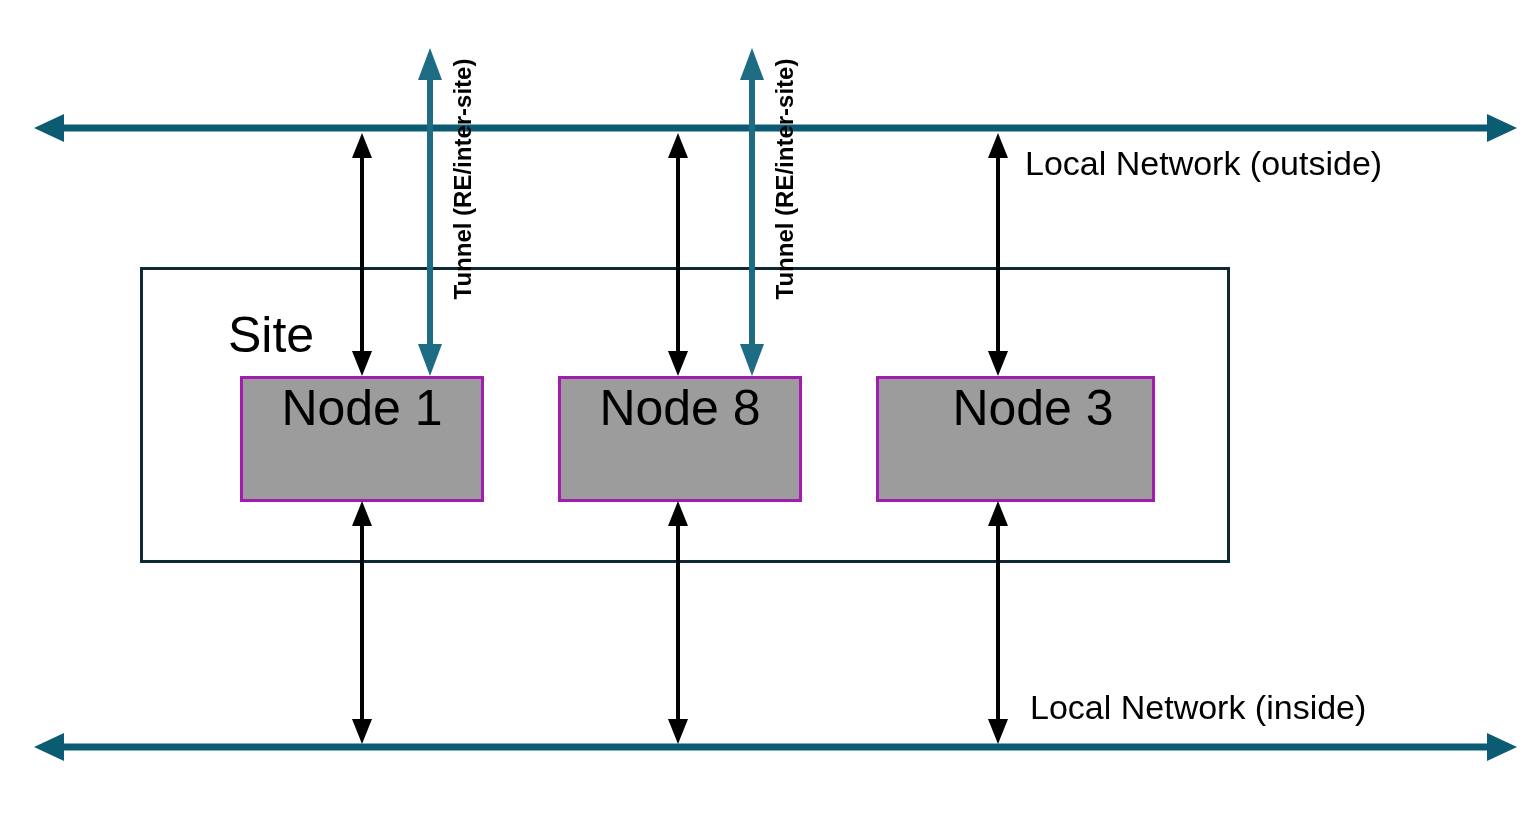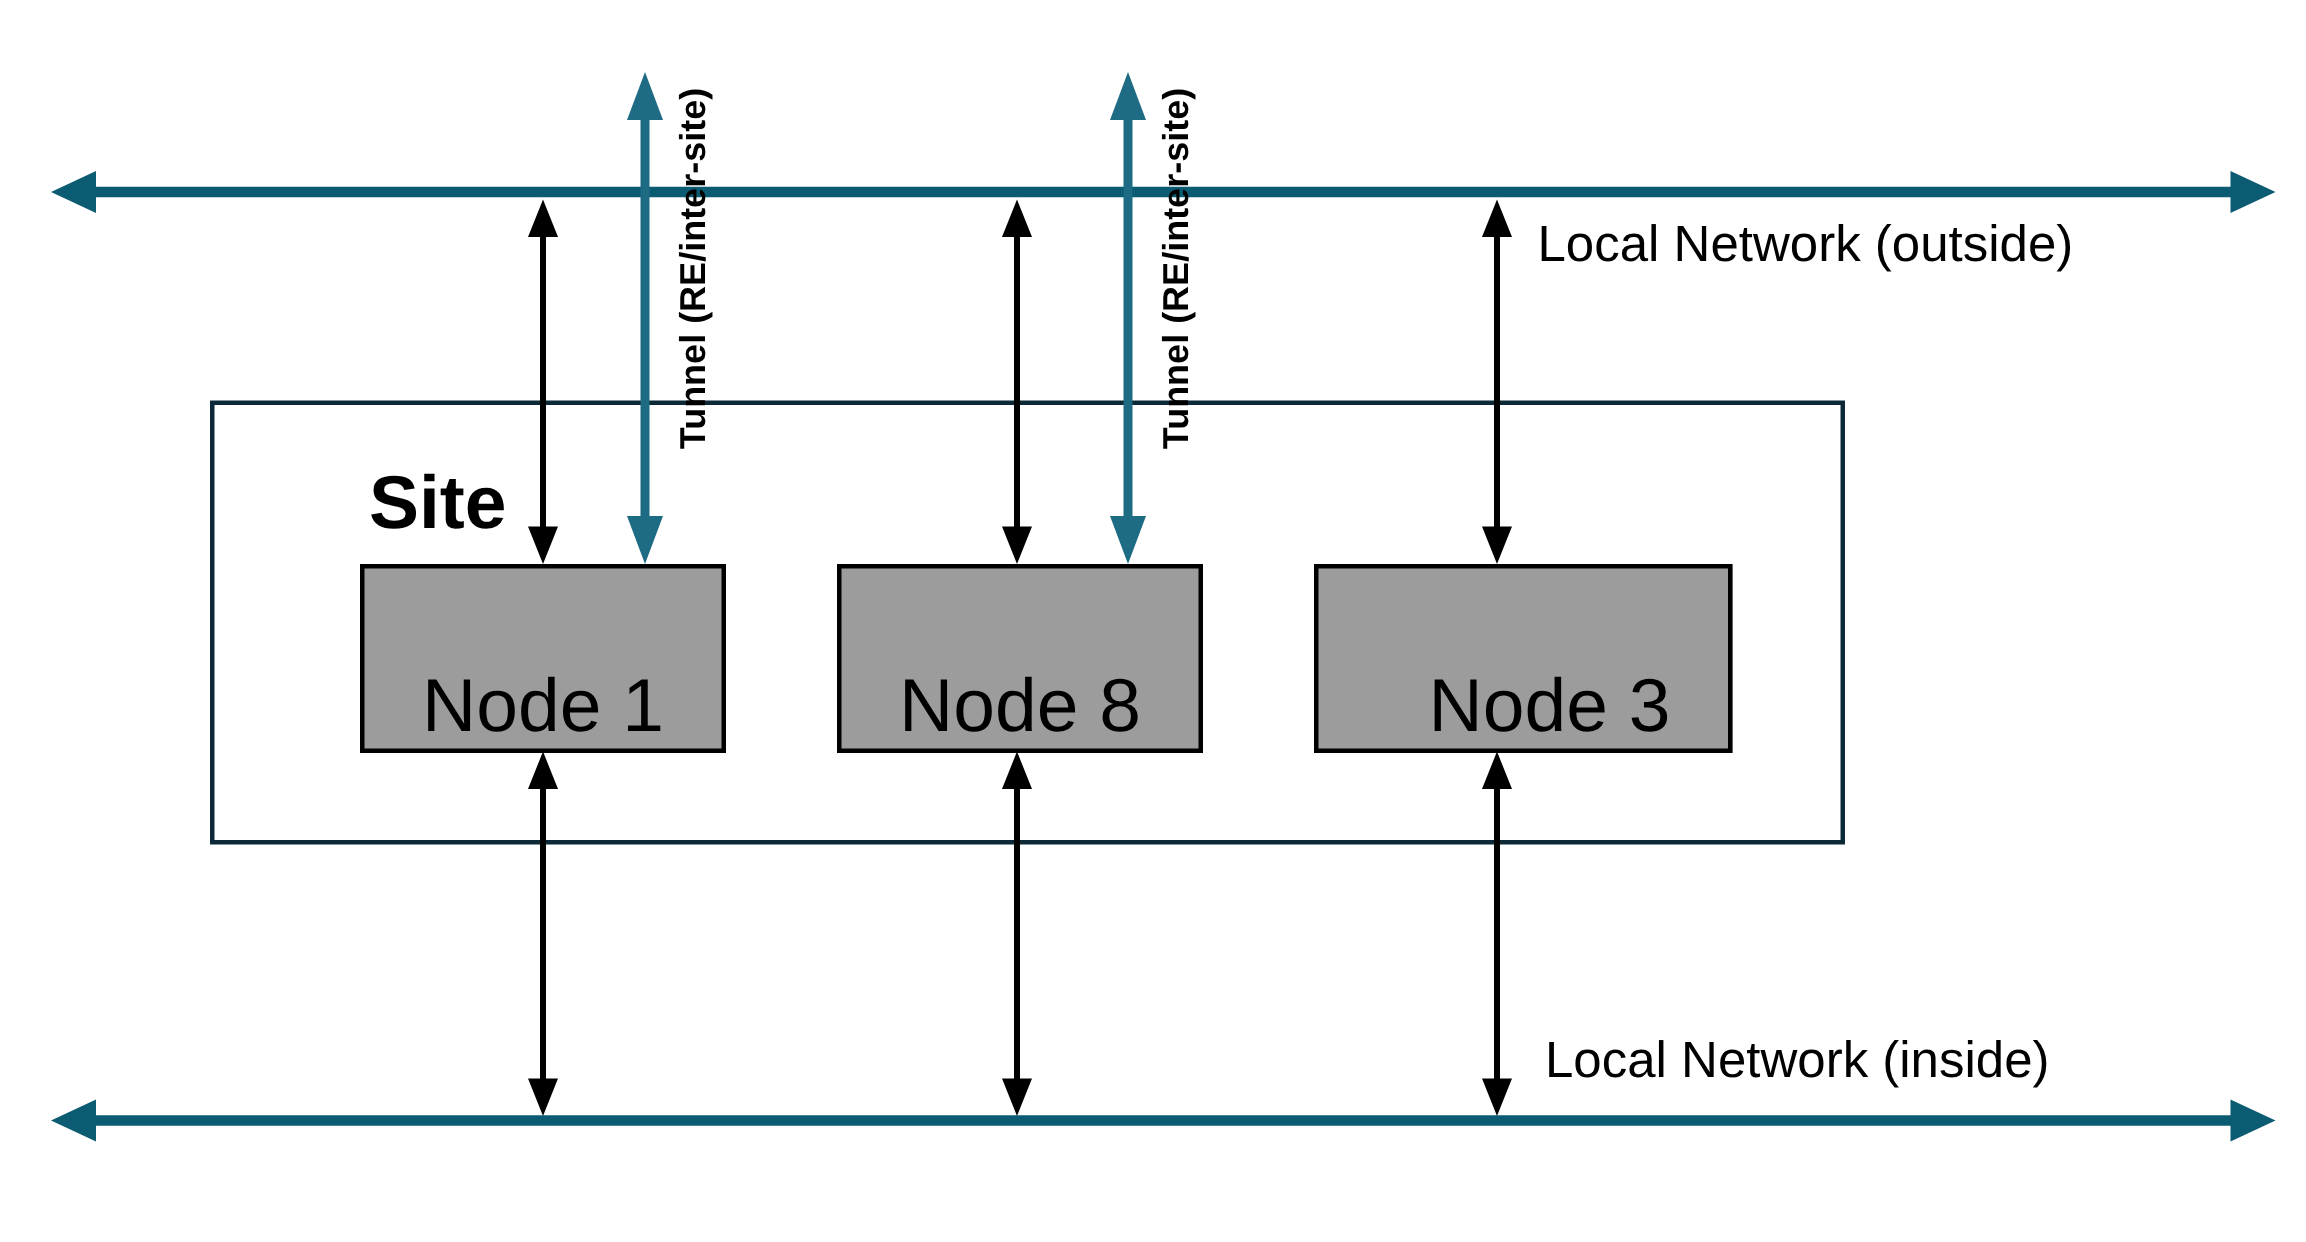--- a/index.html
+++ b/index.html
@@ -45,10 +45,9 @@
   }
   .site-label {
     position: absolute;
-    left: 246px; top: 306px;
+    left: 228px; top: 306px;
     font-size: 50px;
     white-space: nowrap;
-    font-weight: bold;
   }
   .net-label {
     position: absolute;

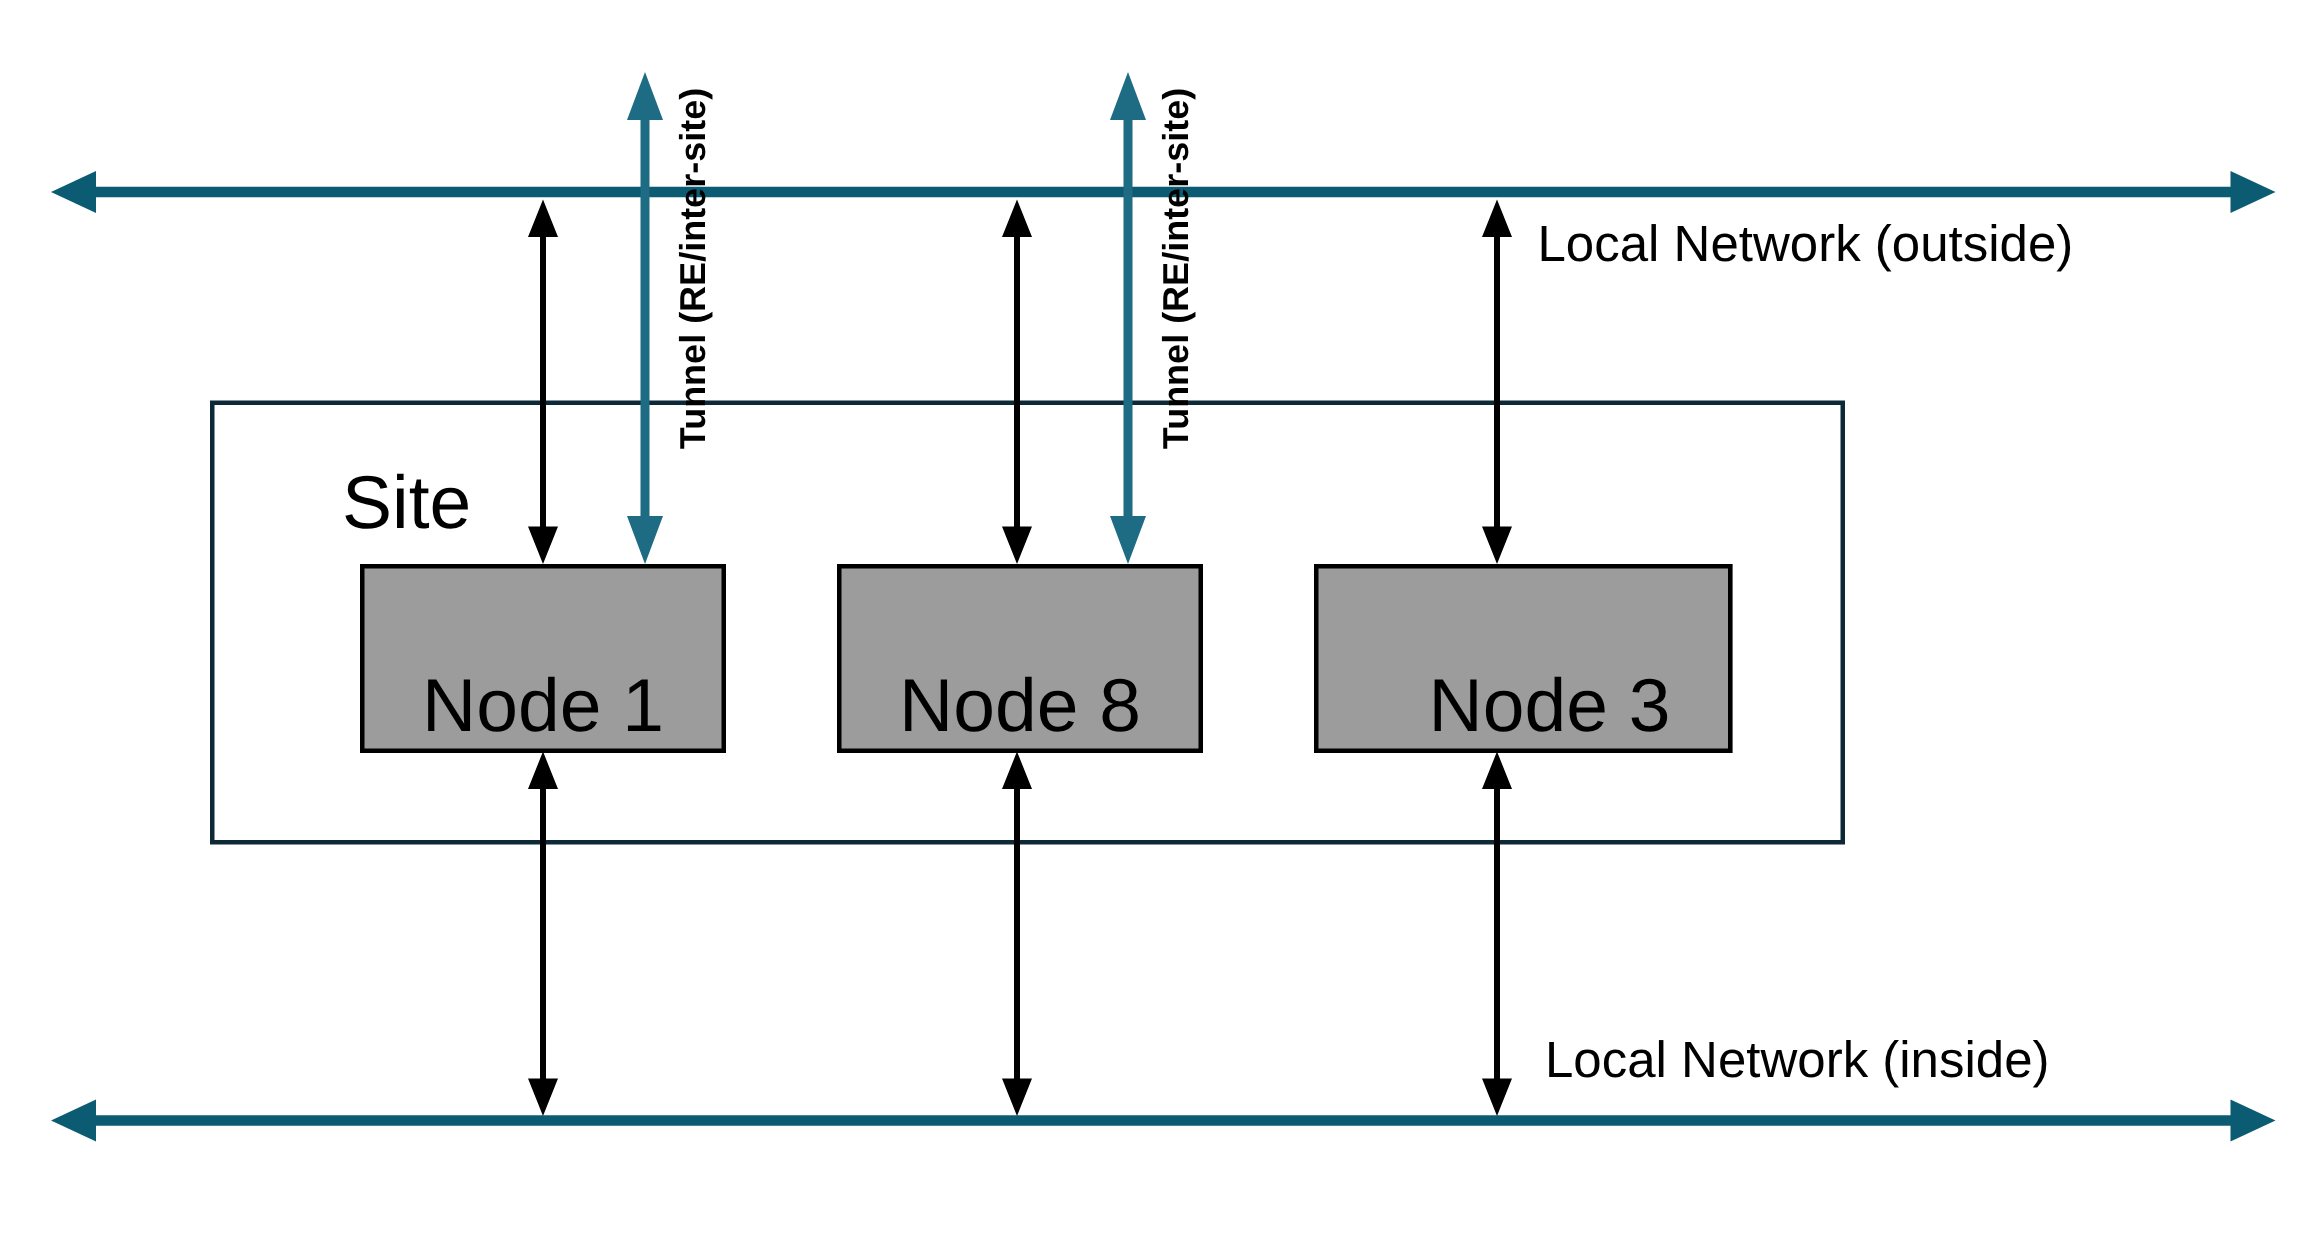--- a/index.html
+++ b/index.html
@@ -30,9 +30,9 @@
     height: 120px;
     width: 238px;
     background: #9c9c9c;
-    border: 3px solid #000000;
+    border: 3px solid #a21caf;
     display: flex;
-    align-items: flex-end;
+    align-items: flex-start;
     justify-content: center;
   }
   .node-1 { left: 240px; }

